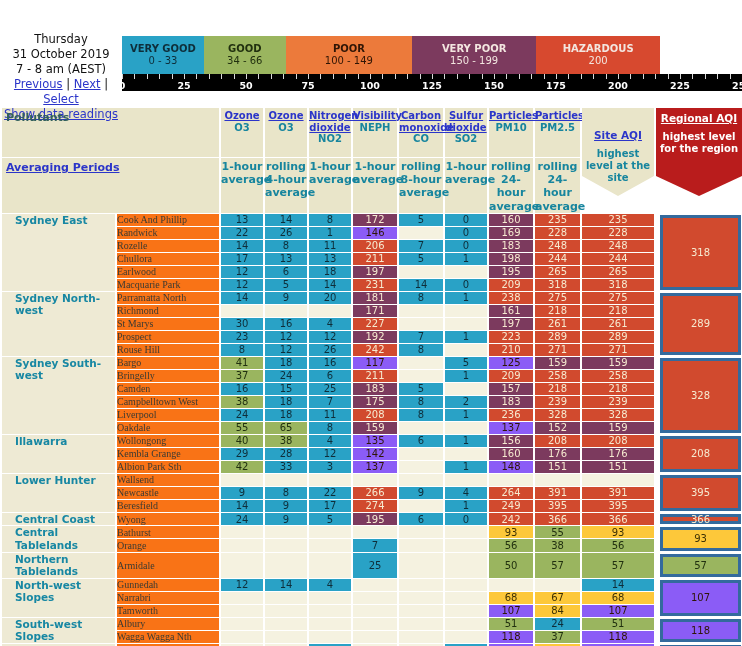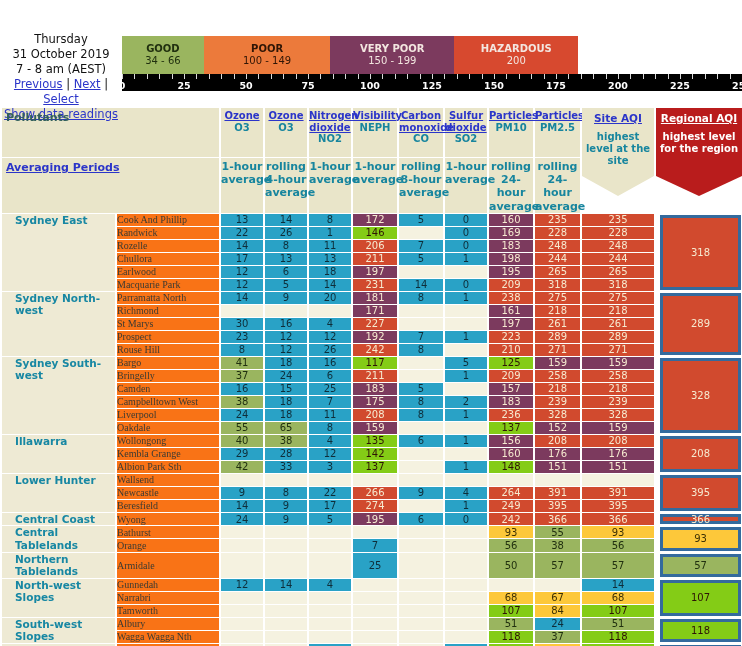--- a/index.html
+++ b/index.html
@@ -78,6 +78,10 @@
     </div>
     <div class="legend-wrap">
       <div class="legend-band" id="legend-band">
+          <div class="leg-block" style="width: 13.2%; background: rgb(41, 162, 198); color: rgb(14, 46, 58);">
+            <span>VERY GOOD</span>
+            <span class="rng">0 - 33</span>
+          </div>
           <div class="leg-block" style="width: 13.2%; background: rgb(154, 181, 95); color: rgb(33, 48, 15);">
             <span>GOOD</span>
             <span class="rng">34 - 66</span>

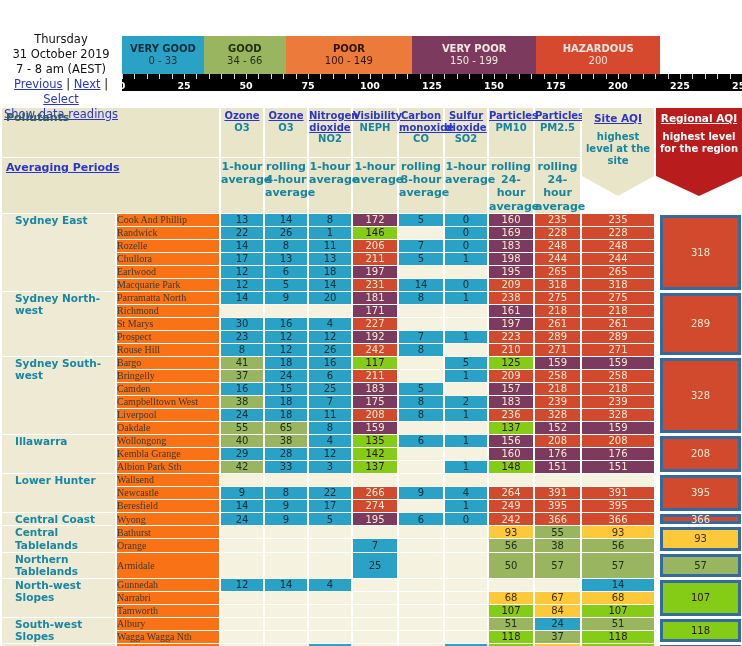--- a/index.html
+++ b/index.html
@@ -35,7 +35,7 @@
   .arrow.site{background:#e9e5c9;}
   .arrow.regional{background:#b91c1c;}
   .arrow a{font-size:10.5px;font-weight:bold;text-decoration:underline;}
-  .arrow.site a{color:#2b35c9;}
+  .arrow.site a{color:#2b35c9;margin-top:17px;}
   .arrow.regional a{color:#fff;}
   .arrow .sub{font-size:10px;font-weight:bold;line-height:1.2;margin-top:7px;}
   .arrow.site .sub{color:#17859e;}

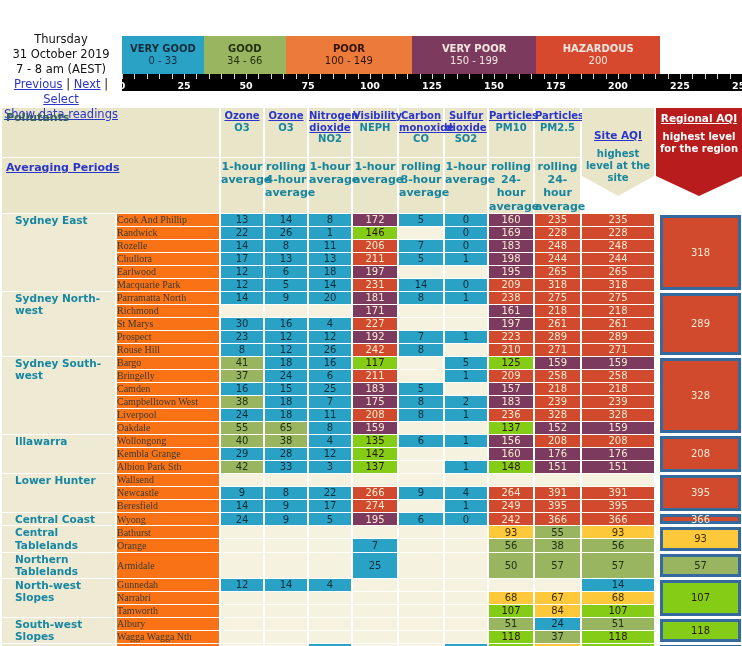--- a/index.html
+++ b/index.html
@@ -50,7 +50,7 @@
   .c-vg{background:#29a2c6;color:#0e2e3a;}
   .c-g{background:#9ab55f;color:#21300f;}
   .c-f{background:#fdc83a;color:#3d3104;}
-  .c-p{background:#84cc16;color:#2f1505;}
+  .c-p{background:#8b5cf6;color:#2f1505;}
   .c-vp{background:#7c3a5e;color:#f6ead0;}
   .c-h{background:#d14a2e;color:#f6ead0;}
   td.regional-cell{position:relative;background:#fff;}

